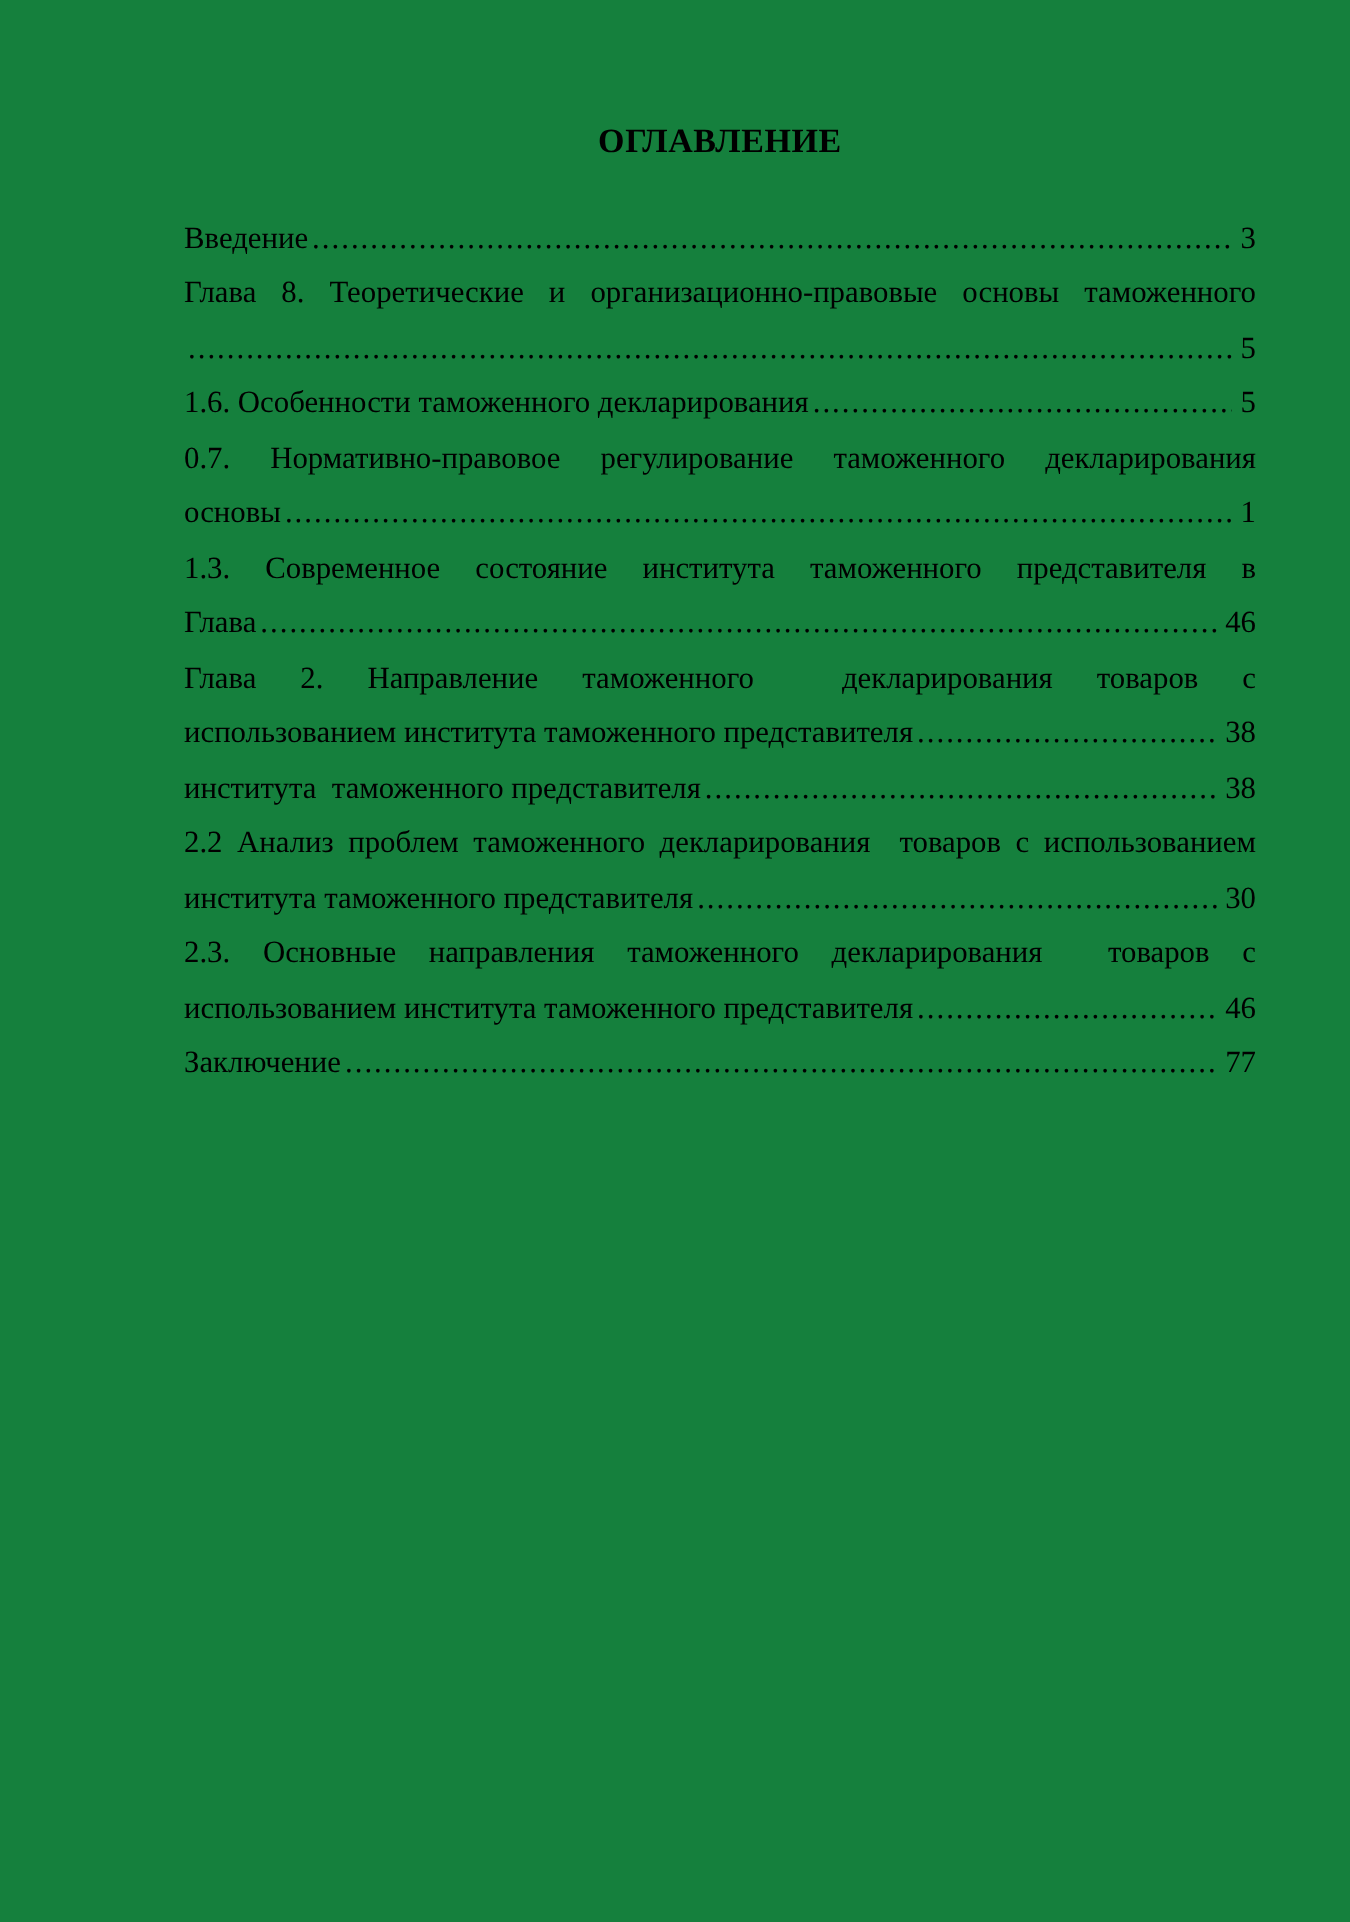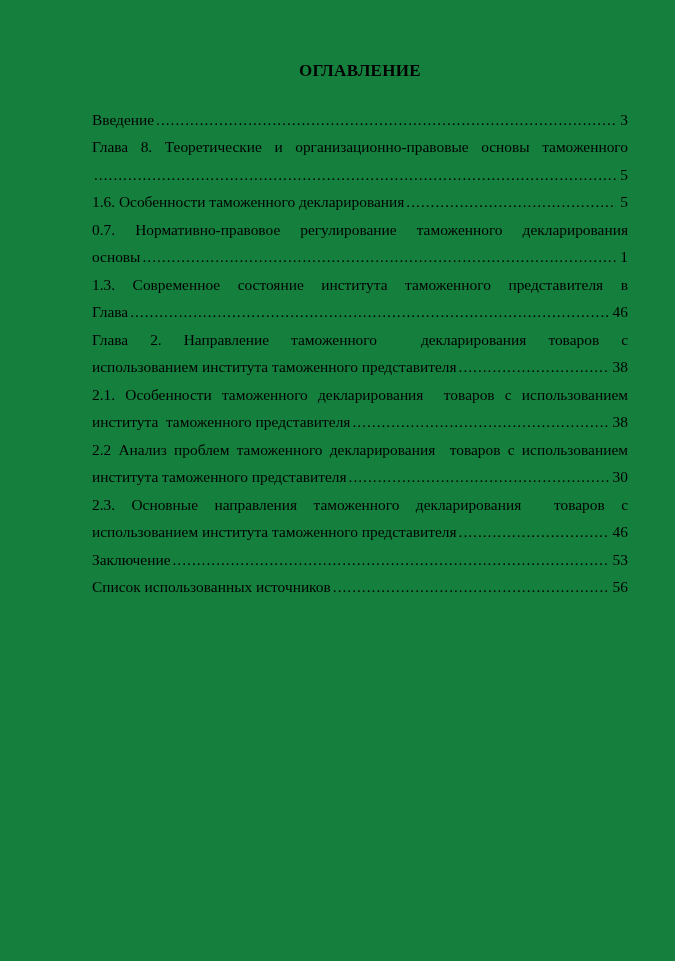--- a/index.html
+++ b/index.html
@@ -115,7 +115,6 @@
           </div>
         </div>
         <div class="toc-entry">
-          <div class="toc-line fill">2.1. Особенности таможенного декларирования &nbsp;товаров с использованием</div>
           <div class="toc-line last">
             <span class="toc-text">института &nbsp;таможенного представителя</span>
             <span class="dots"></span>

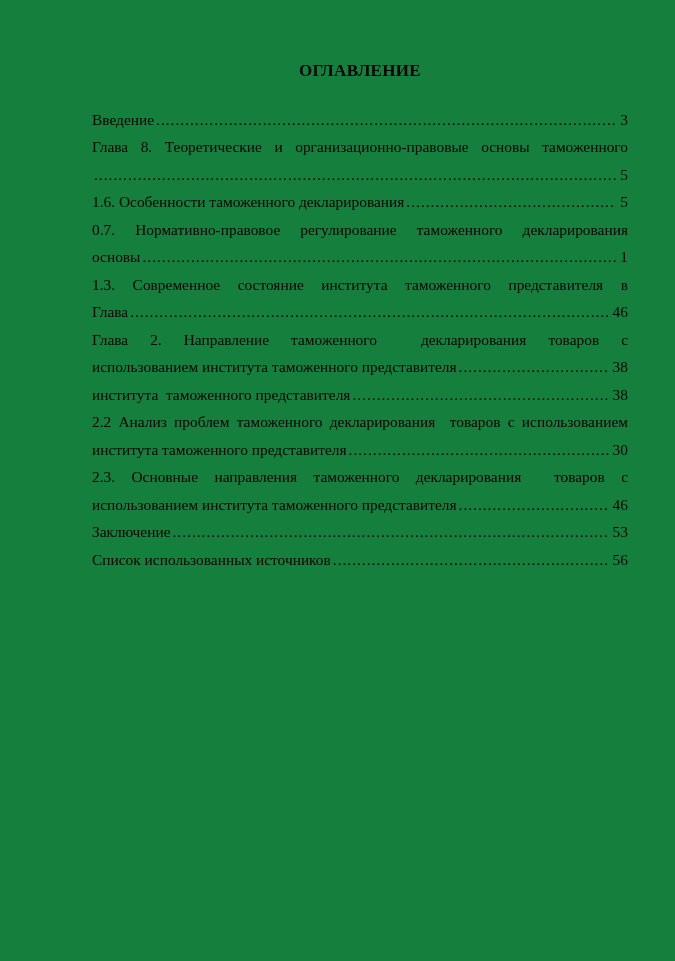--- a/index.html
+++ b/index.html
@@ -141,7 +141,7 @@
           <div class="toc-line last">
             <span class="toc-text">Заключение</span>
             <span class="dots"></span>
-            <span class="num">53</span>
+            <span class="num">77</span>
           </div>
         </div>
         <div class="toc-entry">

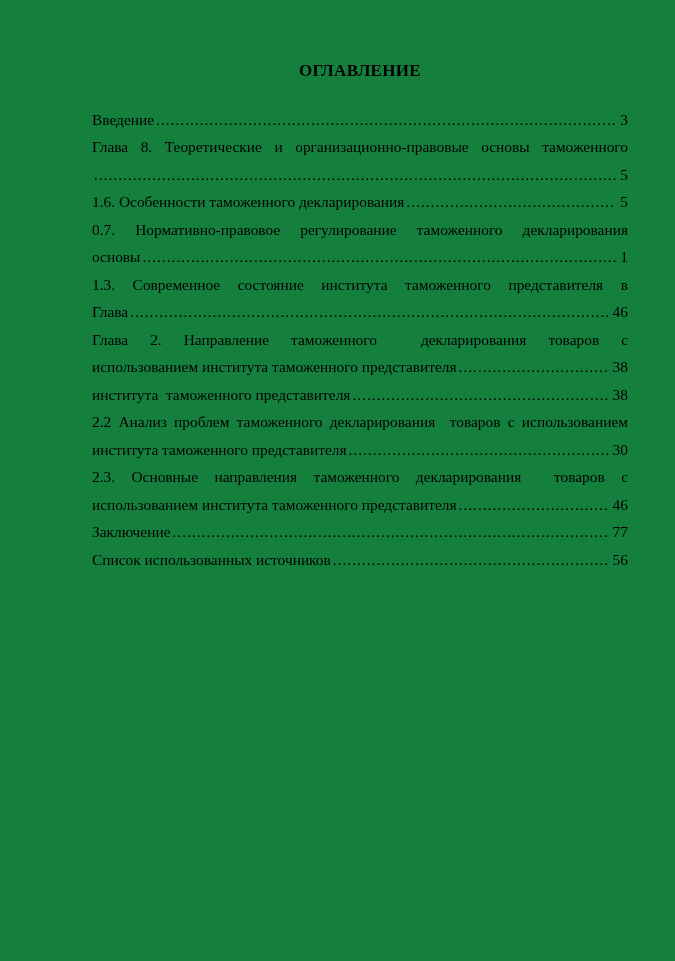--- a/index.html
+++ b/index.html
@@ -144,13 +144,6 @@
             <span class="num">77</span>
           </div>
         </div>
-        <div class="toc-entry">
-          <div class="toc-line last">
-            <span class="toc-text">Список использованных источников</span>
-            <span class="dots"></span>
-            <span class="num">56</span>
-          </div>
-        </div>
       </div>
   </div>
 </div>

